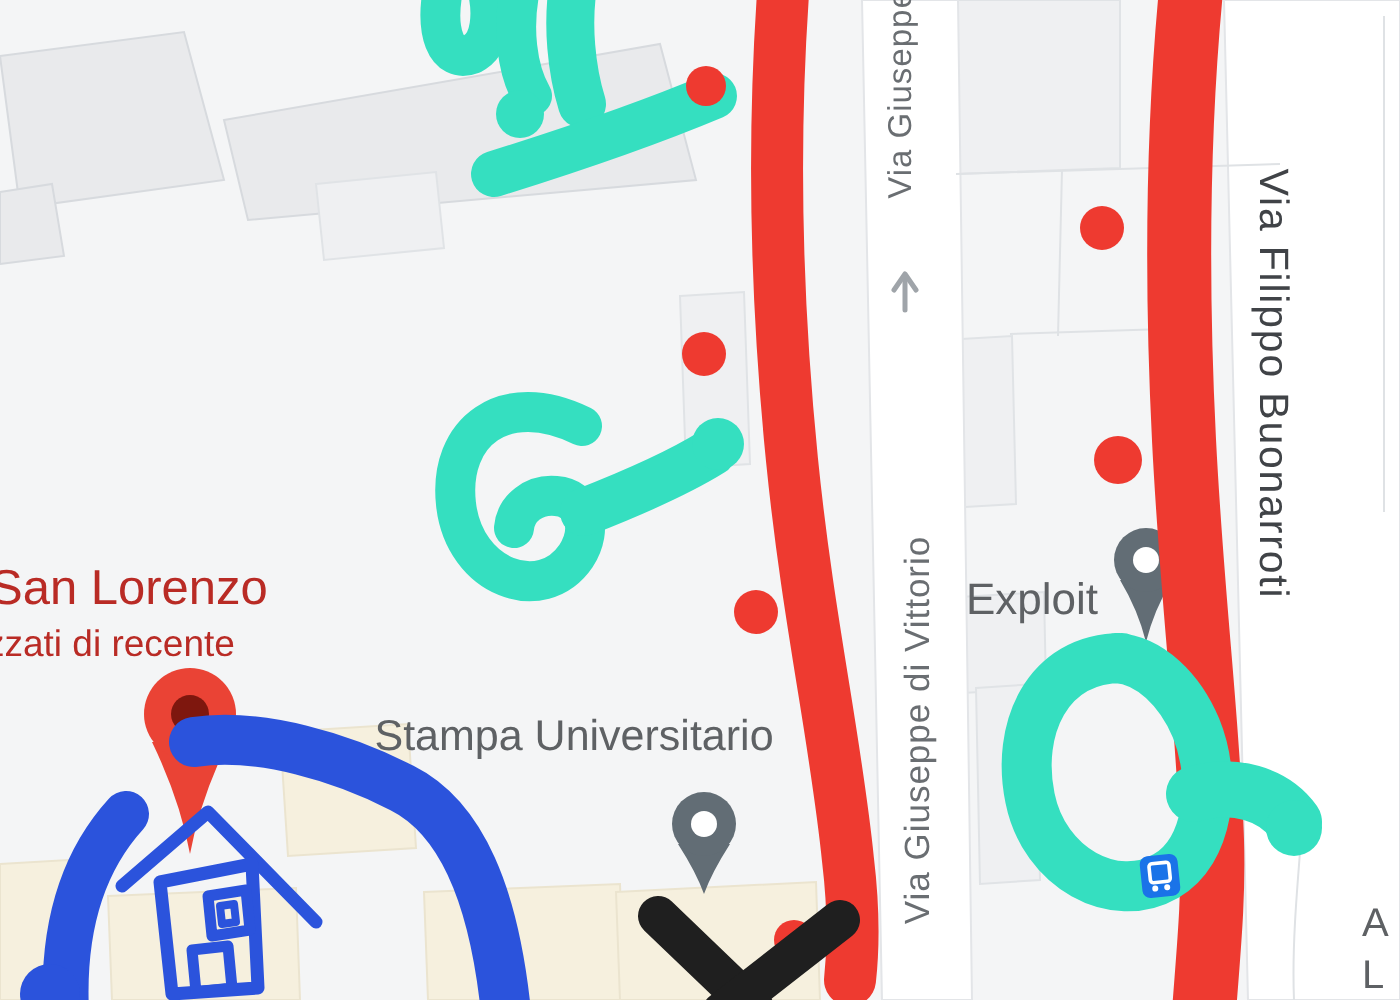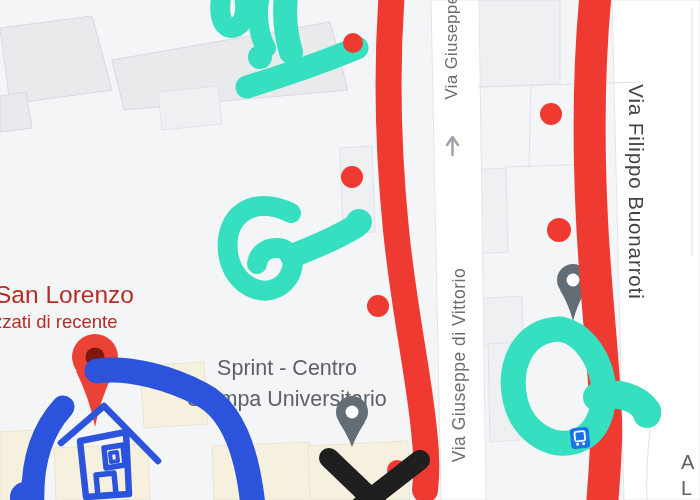--- a/index.html
+++ b/index.html
@@ -105,6 +105,7 @@
     <div>Sprint - Centro</div>
     <div>Stampa Universitario</div>
   </div>
+  <div class="poi exploit">Exploit</div>
   <div class="poi edge-frag">
     <div>A</div>
     <div>L</div>

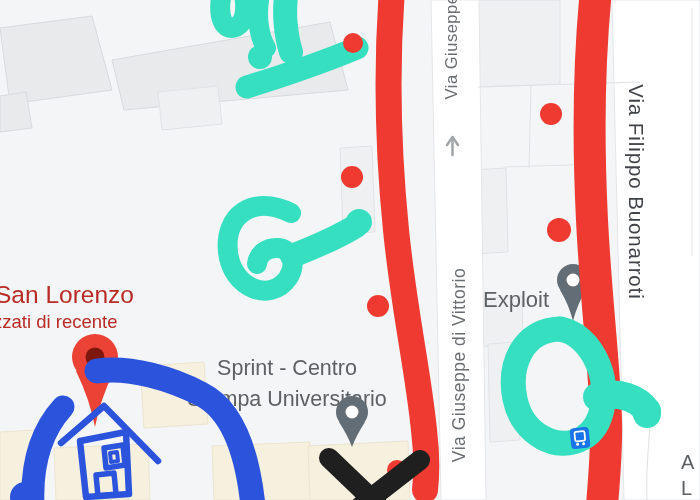--- a/index.html
+++ b/index.html
@@ -102,7 +102,6 @@
   <div class="poi san-lorenzo-title">San Lorenzo</div>
   <div class="poi san-lorenzo-sub">zzati di recente</div>
   <div class="poi sprint">
-    <div>Sprint - Centro</div>
     <div>Stampa Universitario</div>
   </div>
   <div class="poi exploit">Exploit</div>

